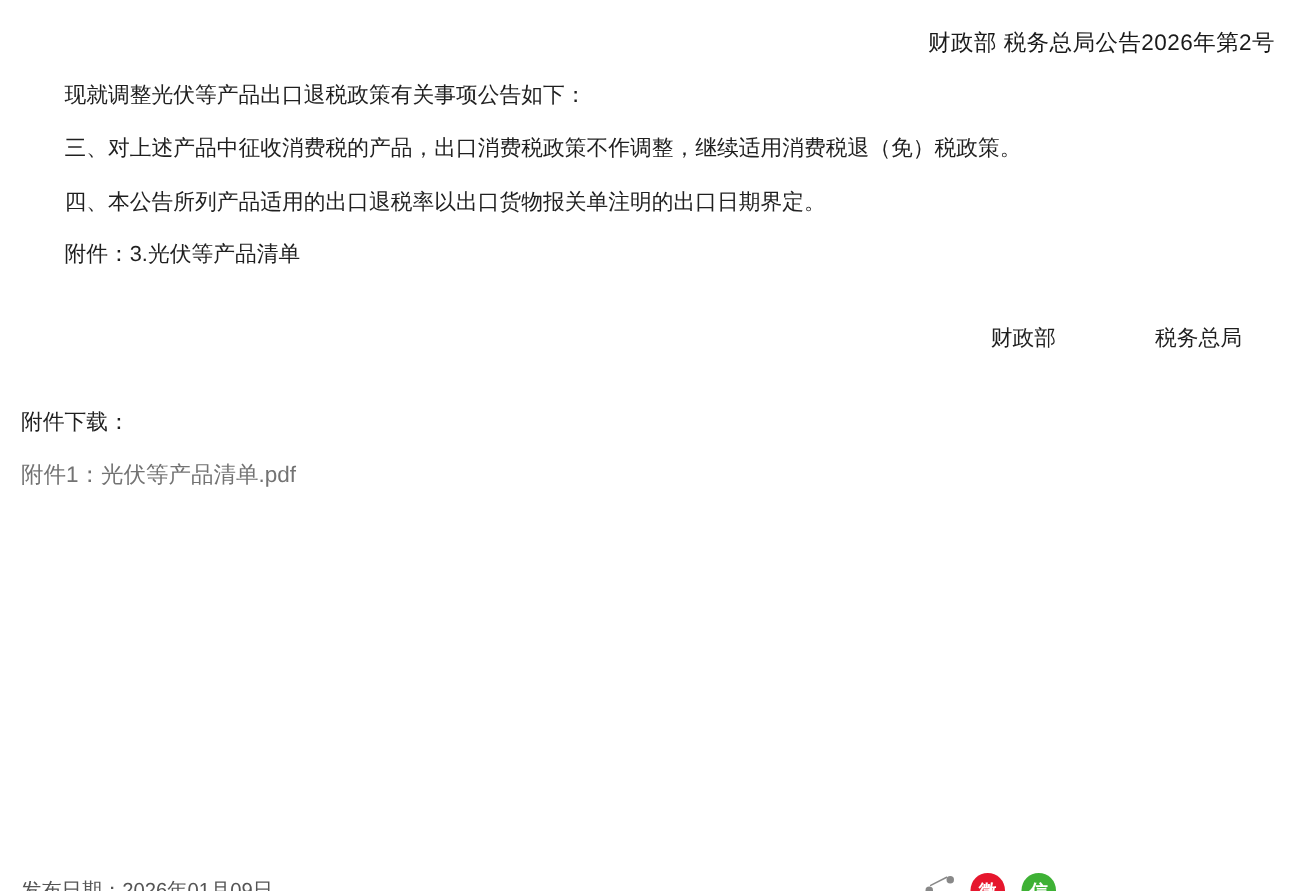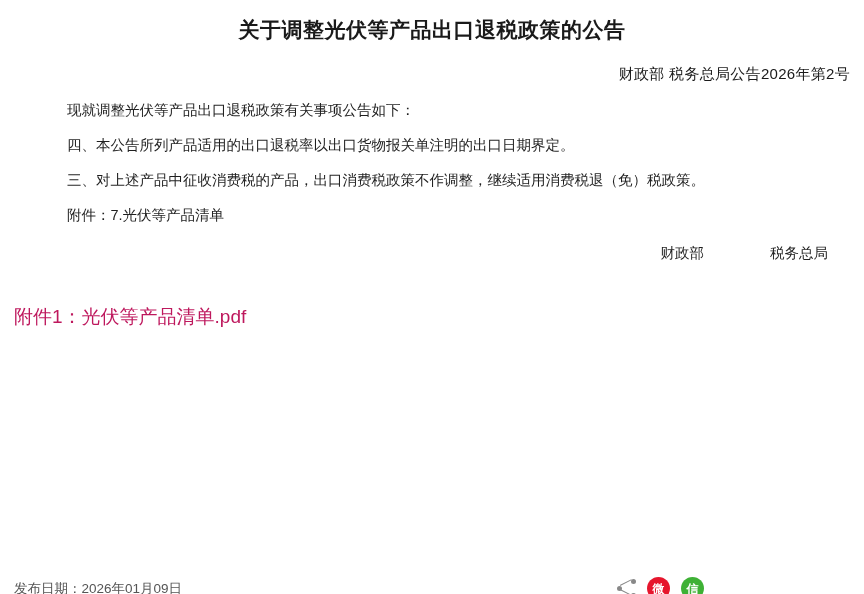--- a/index.html
+++ b/index.html
@@ -148,7 +148,6 @@
 
 <div class="page">
 
-  <h1 class="doc-title">关于调整光伏等产品出口退税政策的公告</h1>
 
   <div class="doc-subtitle">财政部  税务总局公告2026年第2号</div>
 

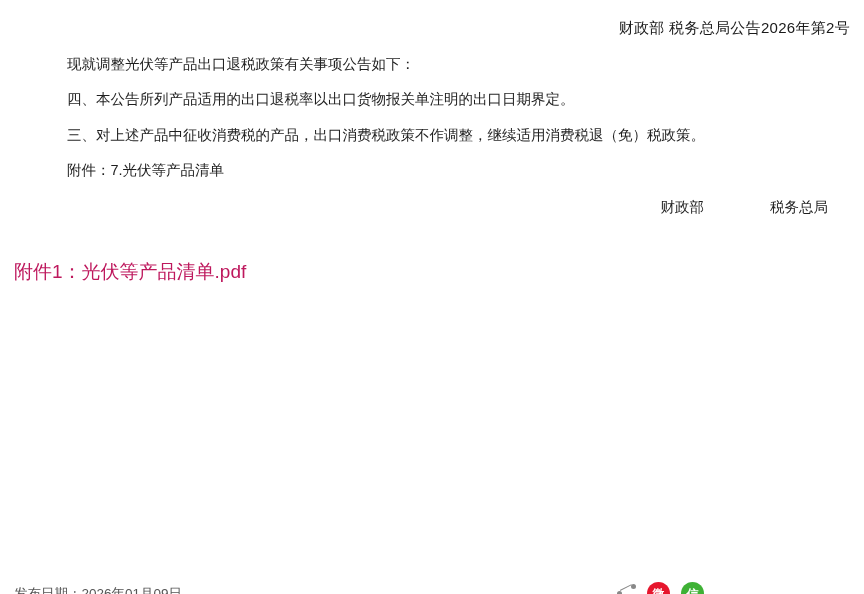--- a/index.html
+++ b/index.html
@@ -40,7 +40,6 @@
   }
   .body-block {
     margin-top: 12px;
-    margin-left: 24px;
   }
   .para {
     font-size: 14.5px;

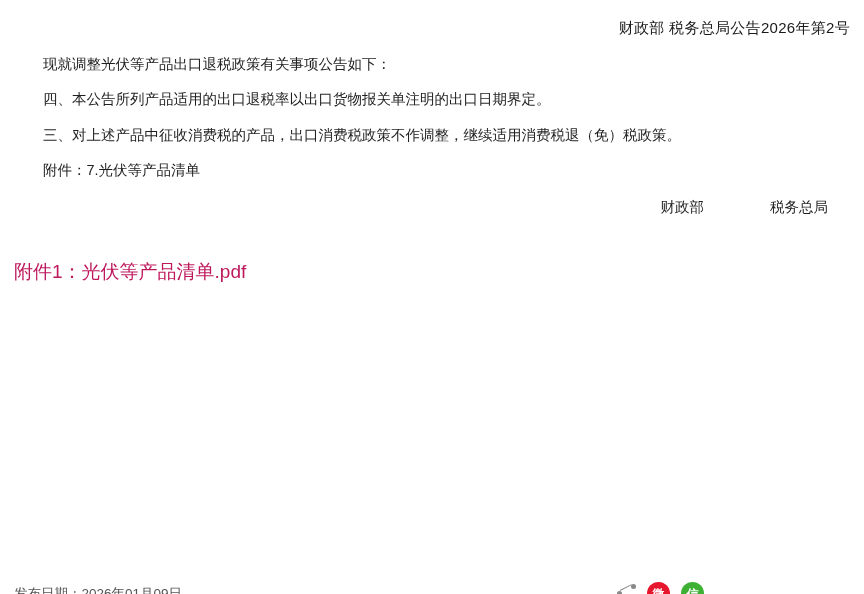--- a/index.html
+++ b/index.html
@@ -152,8 +152,8 @@
 
   <div class="body-block">
     <p class="para">现就调整光伏等产品出口退税政策有关事项公告如下：</p>
+    <p class="para">三、对上述产品中征收消费税的产品，出口消费税政策不作调整，继续适用消费税退（免）税政策。</p>
     <p class="para">四、本公告所列产品适用的出口退税率以出口货物报关单注明的出口日期界定。</p>
-    <p class="para">三、对上述产品中征收消费税的产品，出口消费税政策不作调整，继续适用消费税退（免）税政策。</p>
     <p class="para">附件：7.光伏等产品清单</p>
   </div>
 

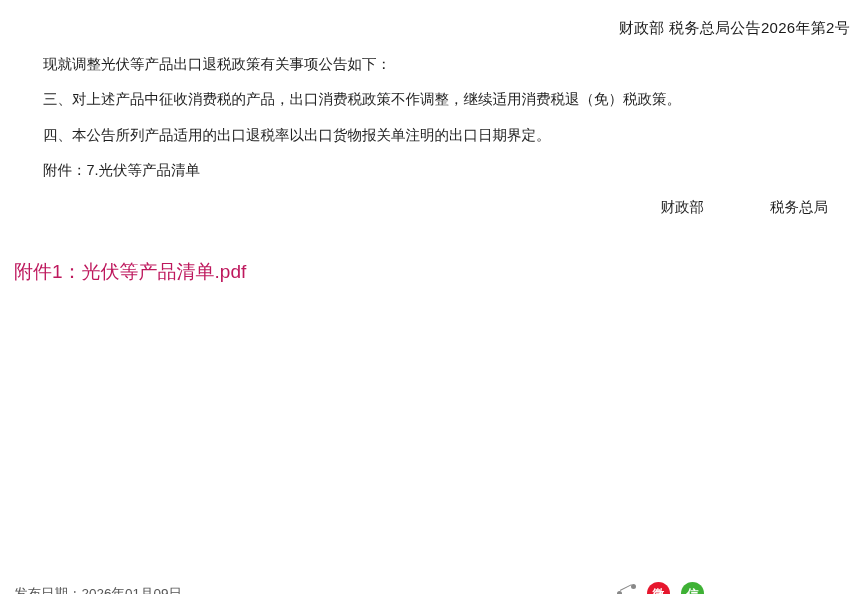--- a/index.html
+++ b/index.html
@@ -154,7 +154,7 @@
     <p class="para">现就调整光伏等产品出口退税政策有关事项公告如下：</p>
     <p class="para">三、对上述产品中征收消费税的产品，出口消费税政策不作调整，继续适用消费税退（免）税政策。</p>
     <p class="para">四、本公告所列产品适用的出口退税率以出口货物报关单注明的出口日期界定。</p>
-    <p class="para">附件：7.光伏等产品清单</p>
+    <p class="para">附件：3.光伏等产品清单</p>
   </div>
 
   <div class="sign-block">

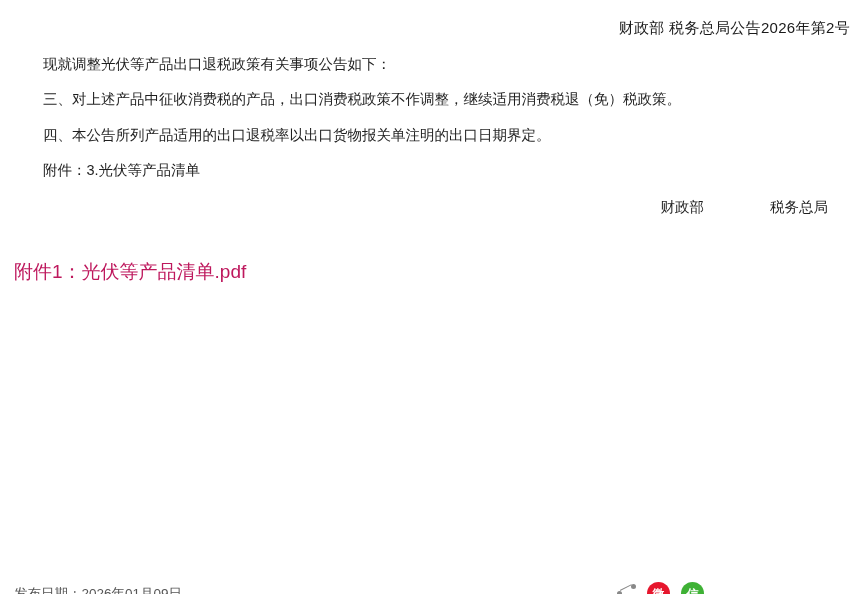--- a/index.html
+++ b/index.html
@@ -53,7 +53,7 @@
     text-indent: 4.3em;
   }
   .sign-block {
-    margin-top: 8px;
+    margin-top: 27px;
     text-align: right;
     font-size: 14.5px;
     line-height: 2.1;

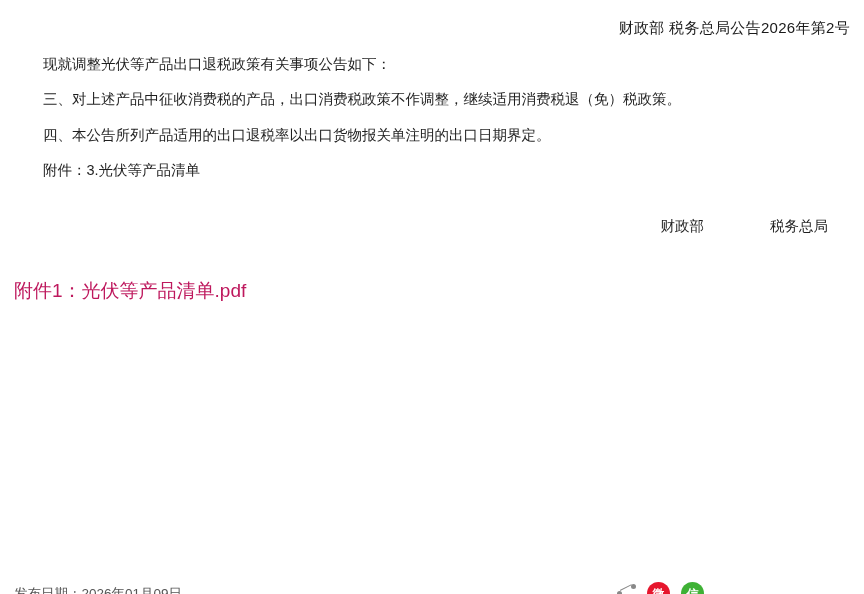--- a/index.html
+++ b/index.html
@@ -164,6 +164,7 @@
   </div>
 
   <div class="attach-section">
+    <div class="attach-heading">附件下载：</div>
     <a class="attach-link">附件1：光伏等产品清单.pdf</a>
   </div>
 

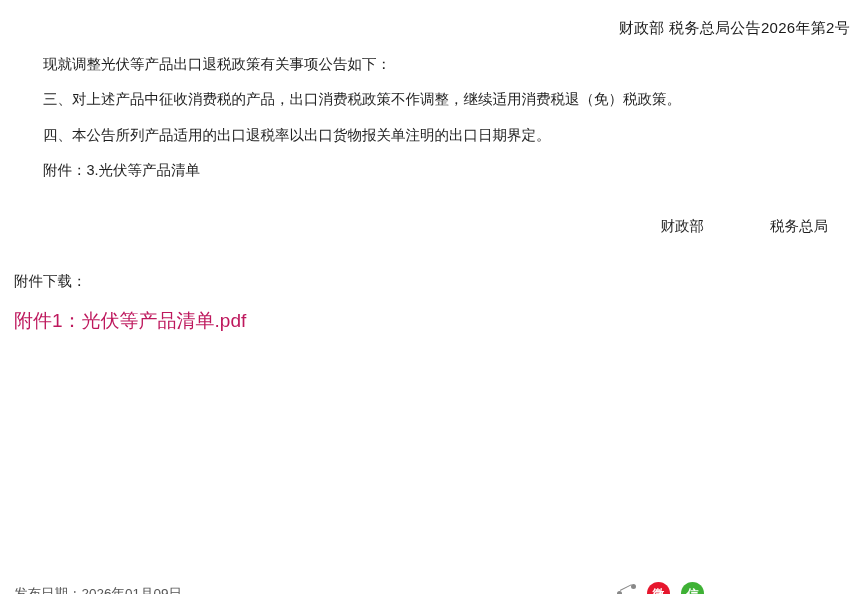--- a/index.html
+++ b/index.html
@@ -73,8 +73,8 @@
   }
   .attach-link {
     display: block;
-    font-size: 19px;
-    color: #be185d;
+    font-size: 15px;
+    color: #737373;
     text-decoration: none;
     line-height: 2.0;
     cursor: pointer;

